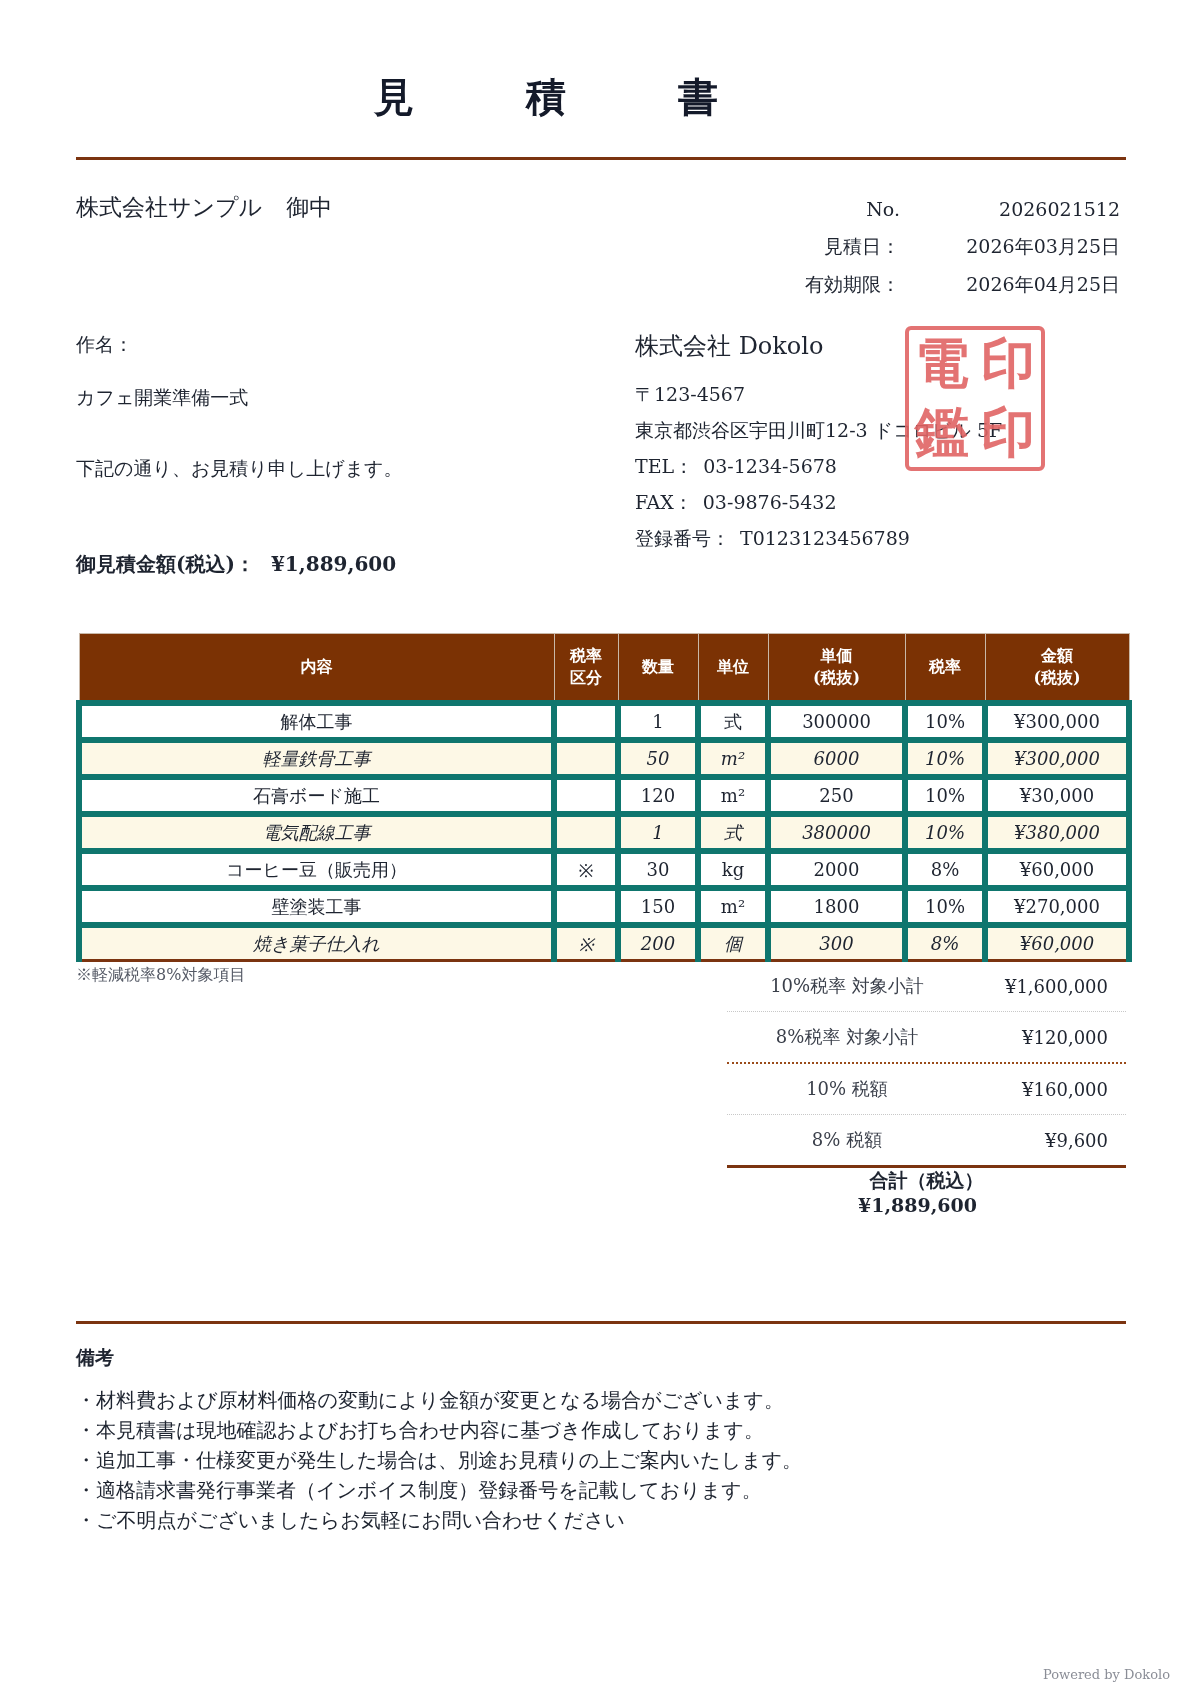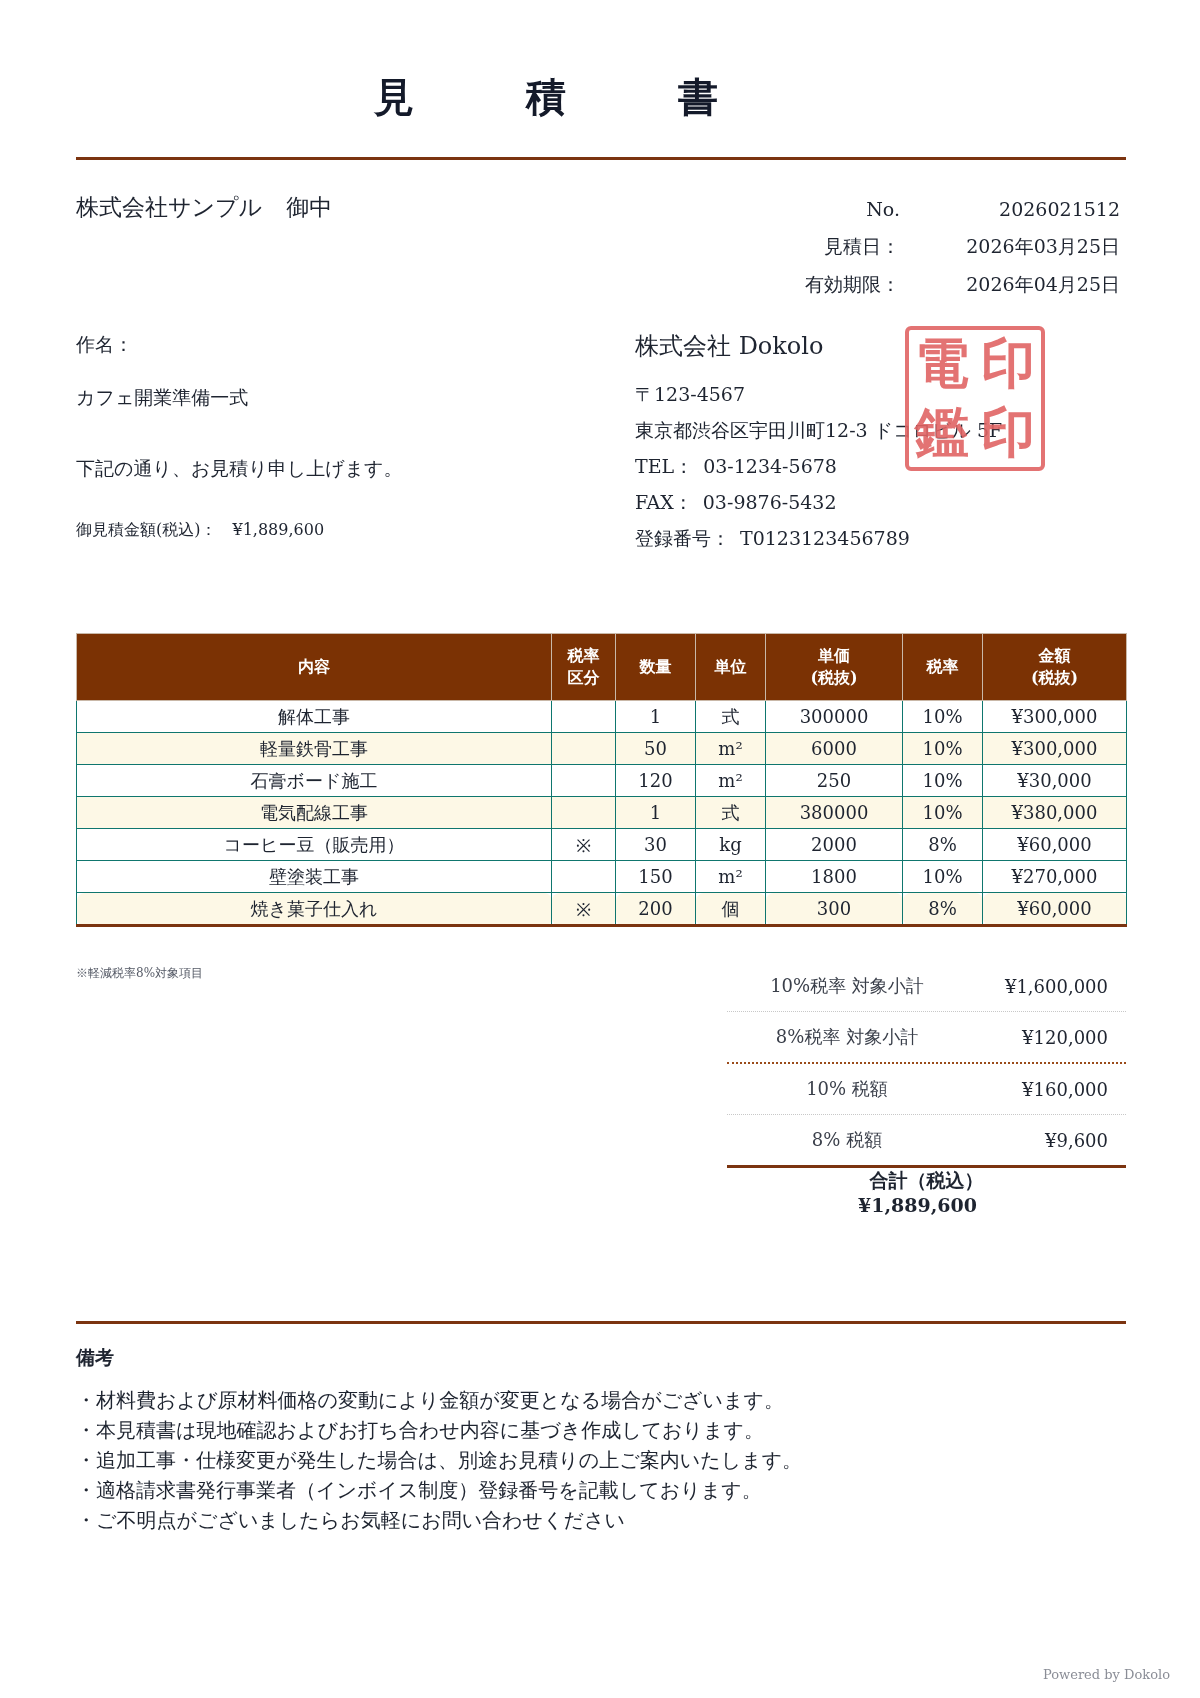--- a/index.html
+++ b/index.html
@@ -29,7 +29,7 @@
     .subject-label { top: 332px; }
     .subject-value { top: 385px; }
     .greeting { top: 456px; }
-    .total-line { top: 520px; font-weight: normal; font-size: 16px; }
+    .total-line { top: 551px; font-weight: bold; font-size: 20px; }
     .total-line .amount { margin-left: 16px; }
 
     .issuer { position: absolute; left: 635px; top: 330px; font-size: 19px; }

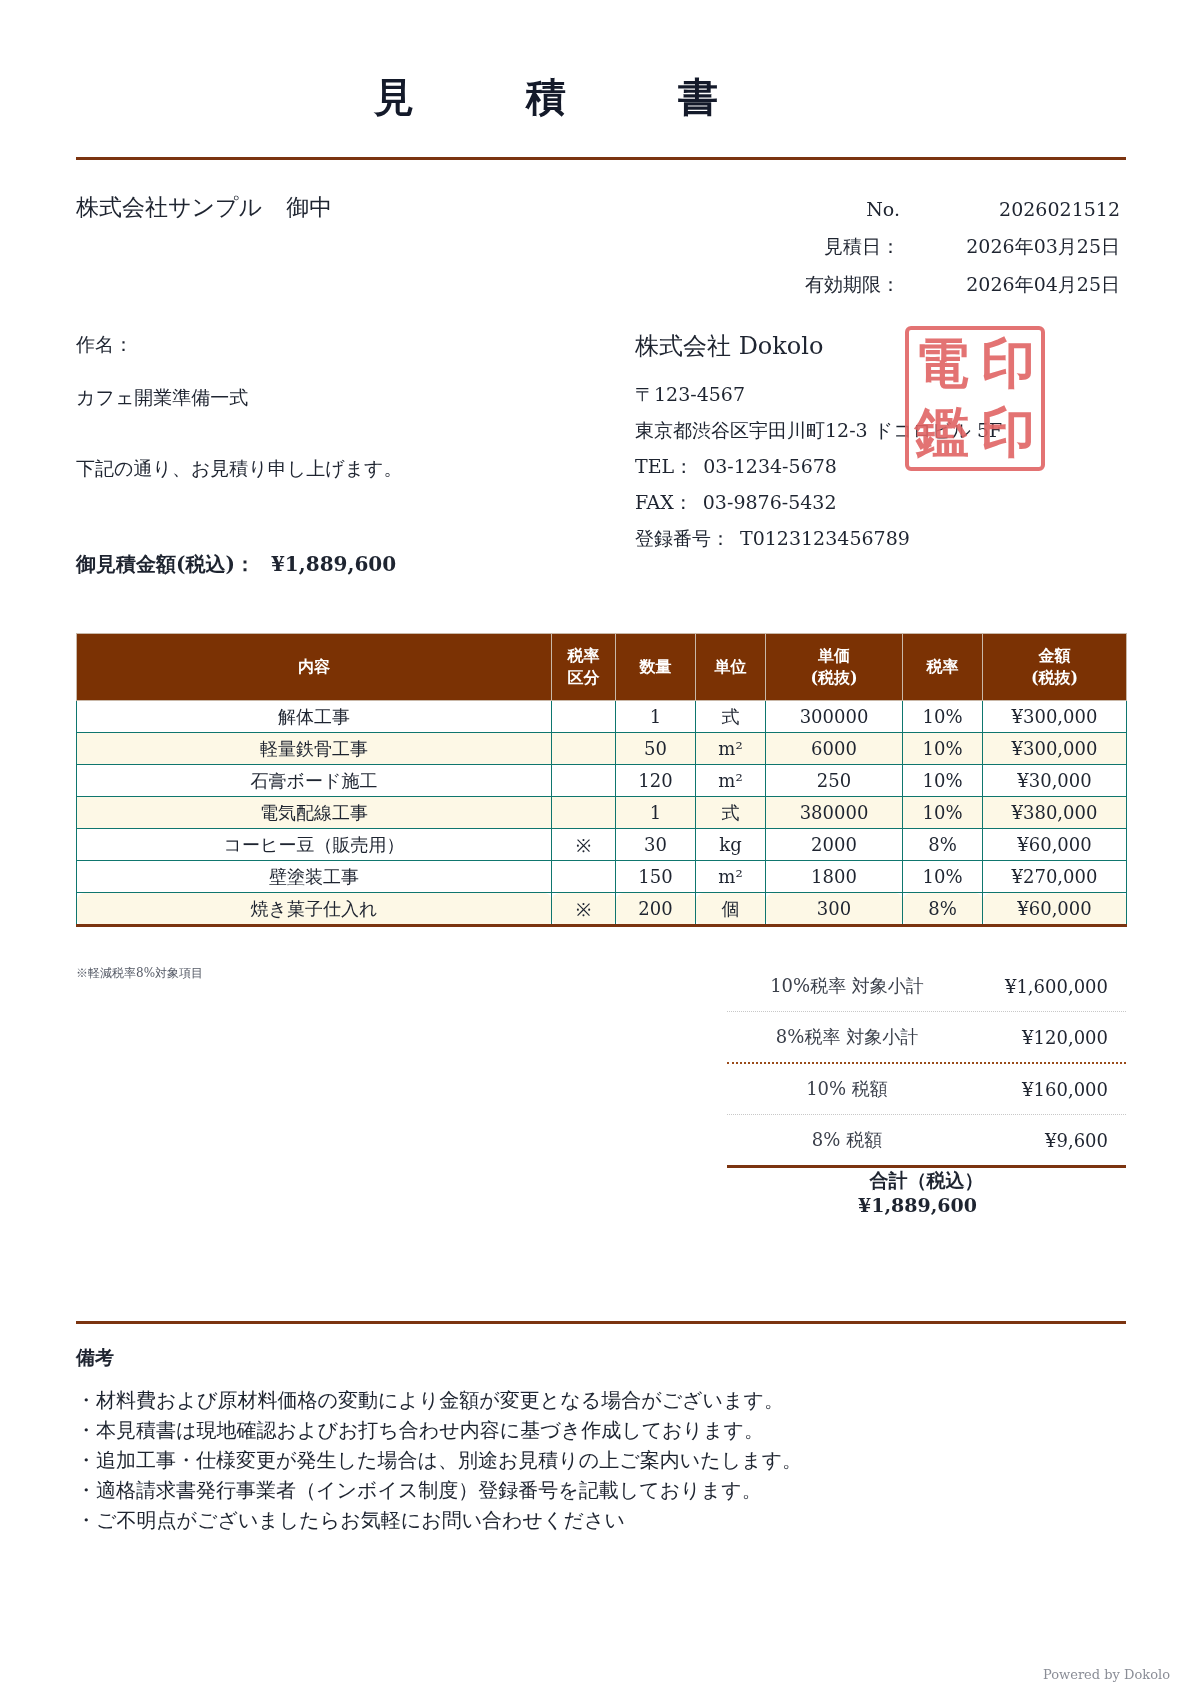--- a/index.html
+++ b/index.html
@@ -55,7 +55,7 @@
       height: 64px; border: 1px solid #c9b8a8; line-height: 1.35;
     }
     table.items td {
-      height: 31px; border: 1px solid #0f766e; text-align: center; padding: 0;
+      height: 31px; border: 6px solid #0f766e; text-align: center; padding: 0;
     }
     table.items tr.alt td { background: #fdf8e6; }
     table.items tbody tr:last-child td { border-bottom: 3px solid #7b3410; border-radius: 8px; }

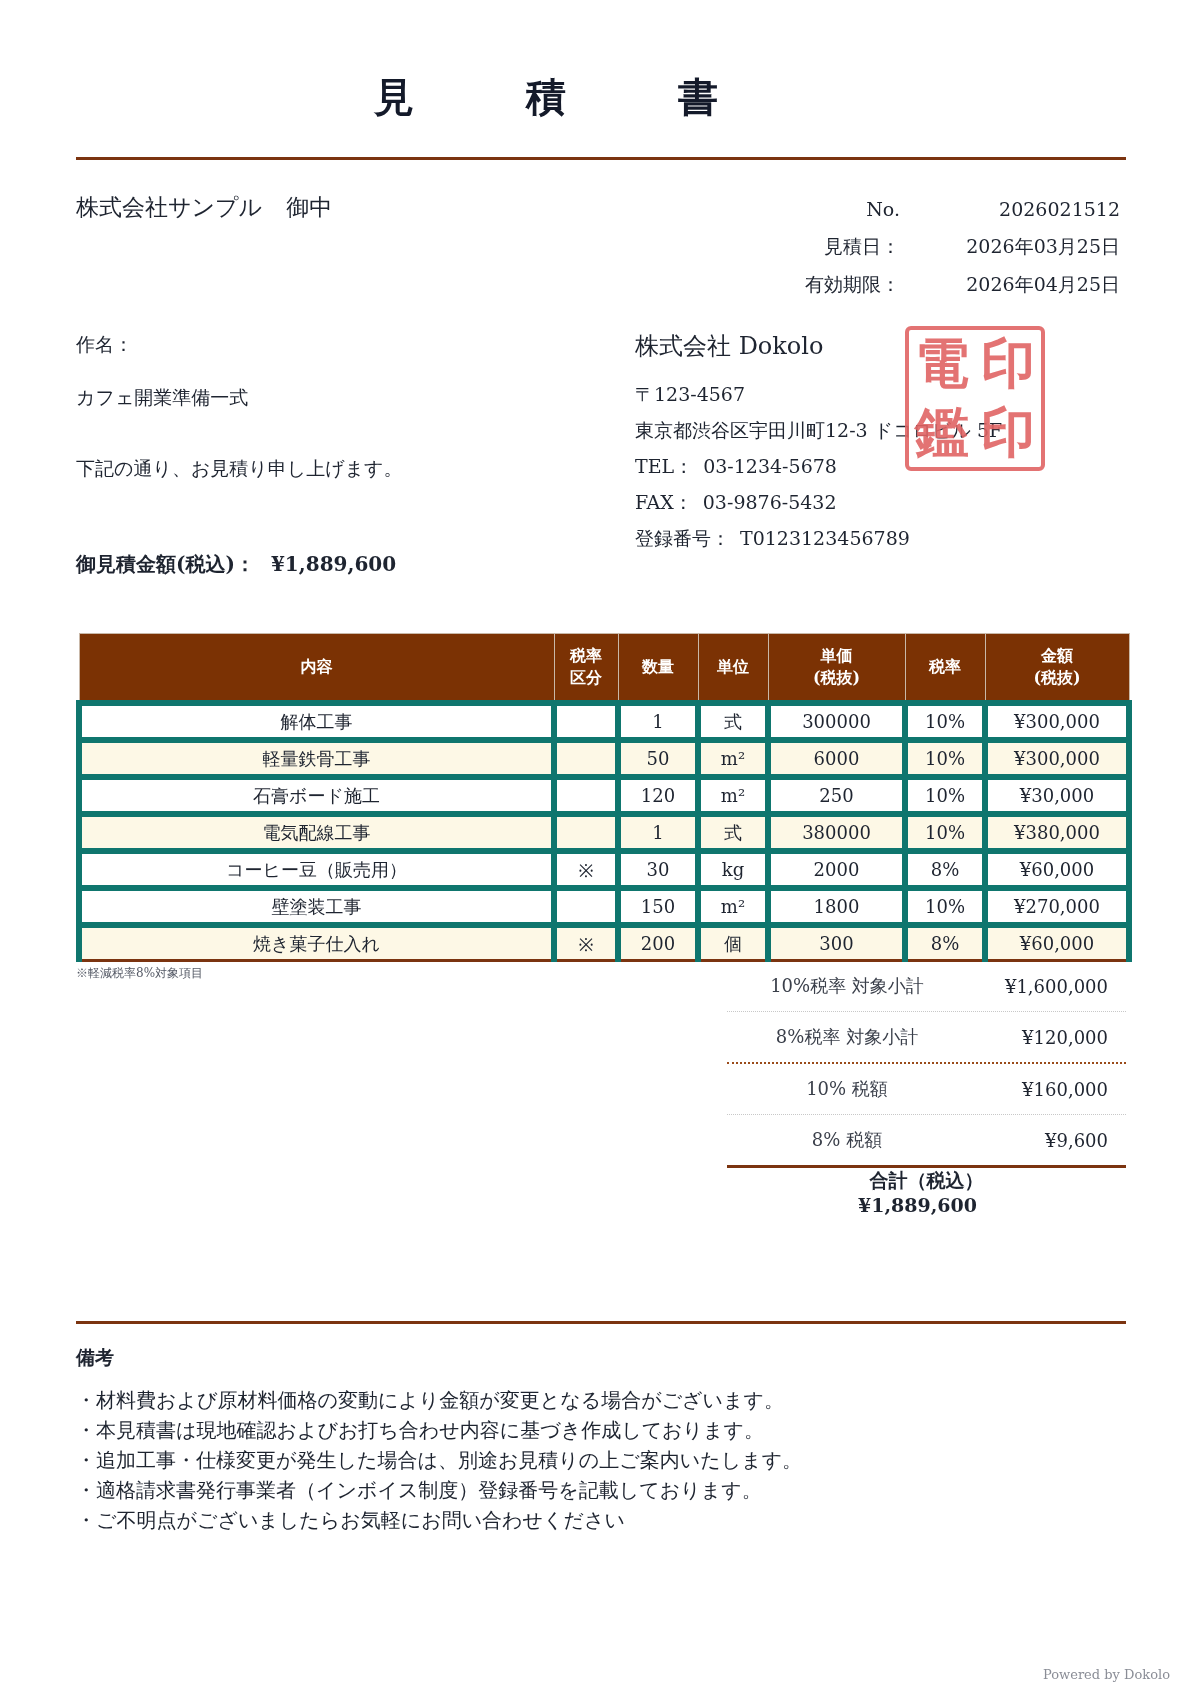--- a/index.html
+++ b/index.html
@@ -57,7 +57,7 @@
     table.items td {
       height: 31px; border: 6px solid #0f766e; text-align: center; padding: 0;
     }
-    table.items tr.alt td { background: #fdf8e6; }
+    table.items tr.alt td { background: #fdf8e6; font-style: italic; }
     table.items tbody tr:last-child td { border-bottom: 3px solid #7b3410; border-radius: 8px; }
 
     .footnote { position: absolute; left: 76px; top: 965px; font-size: 12px; color: #555a66; }

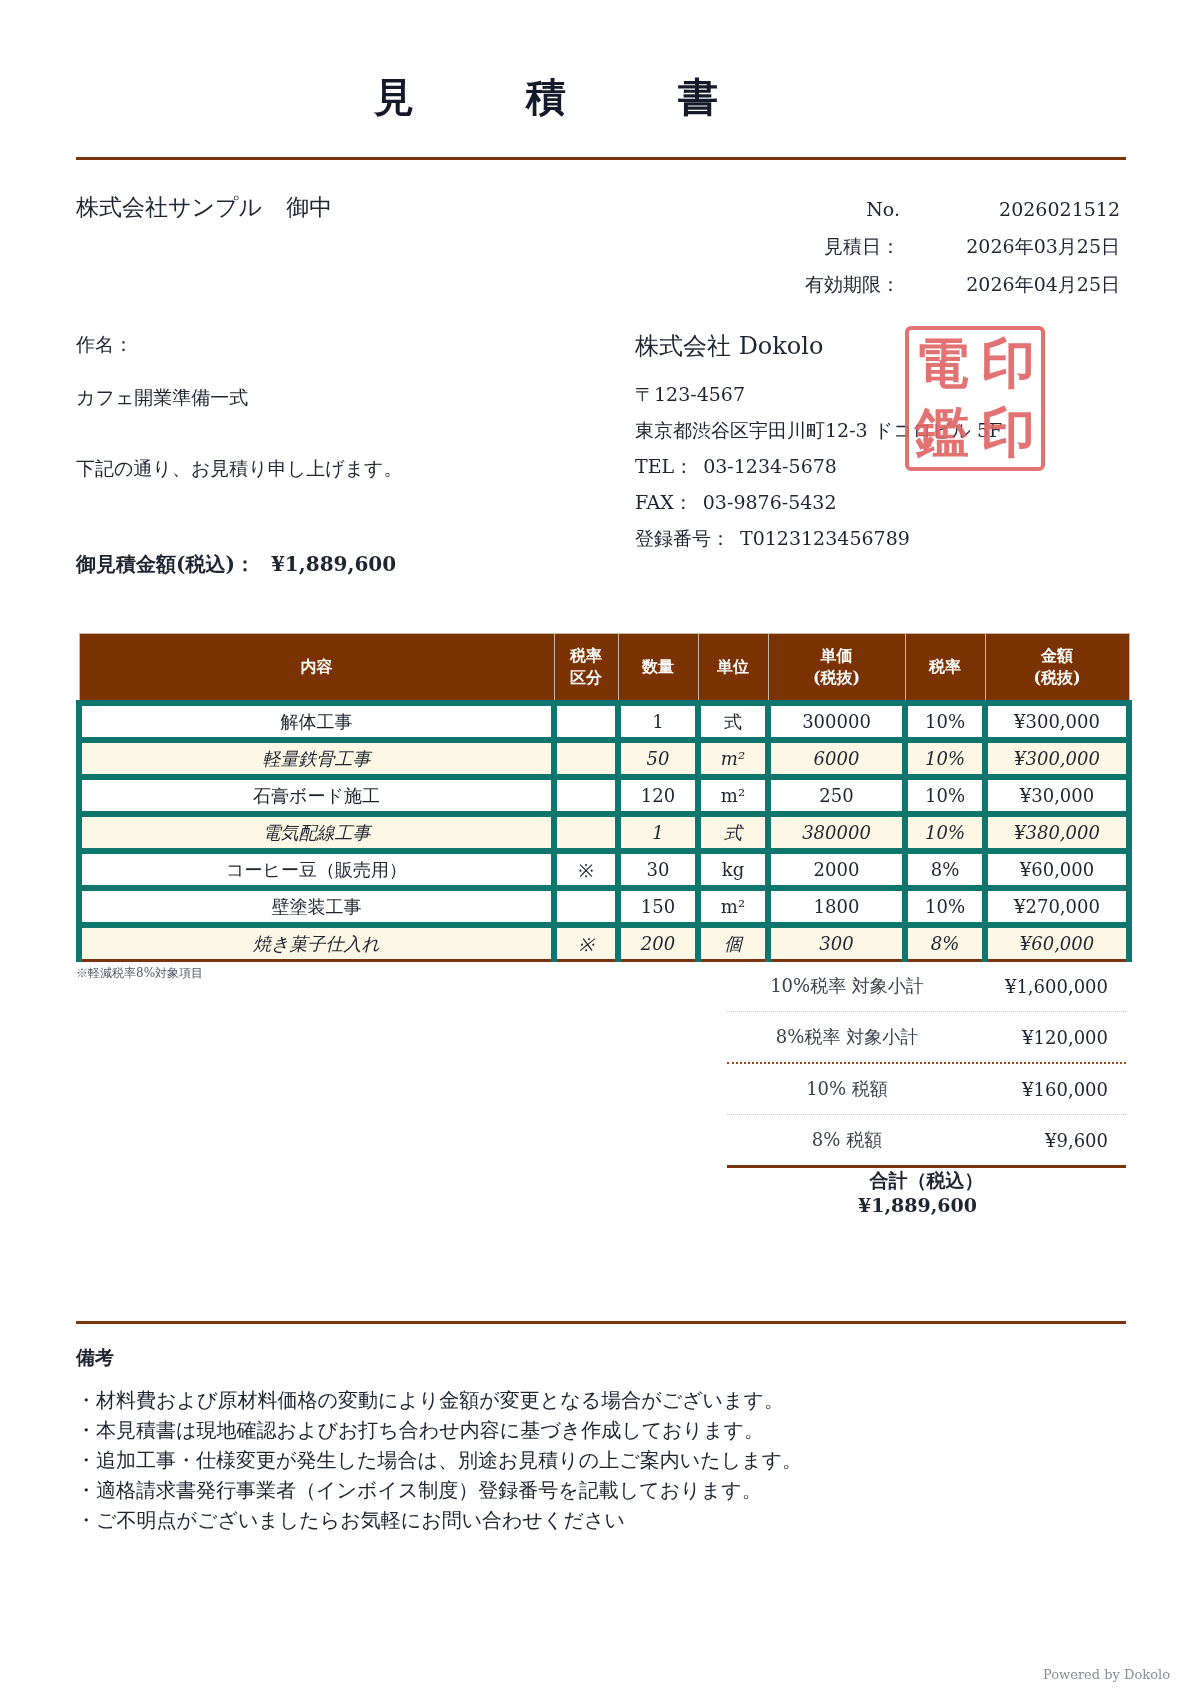--- a/index.html
+++ b/index.html
@@ -60,7 +60,7 @@
     table.items tr.alt td { background: #fdf8e6; font-style: italic; }
     table.items tbody tr:last-child td { border-bottom: 3px solid #7b3410; border-radius: 8px; }
 
-    .footnote { position: absolute; left: 76px; top: 965px; font-size: 12px; color: #555a66; }
+    .footnote { position: absolute; left: 76px; top: 965px; font-size: 16px; color: #555a66; }
 
     .summary { position: absolute; left: 727px; top: 961px; width: 399px; font-size: 18px; }
     .sum-row { display: flex; height: 50px; align-items: center; border-bottom: 1px dotted #c8c8c8; }

